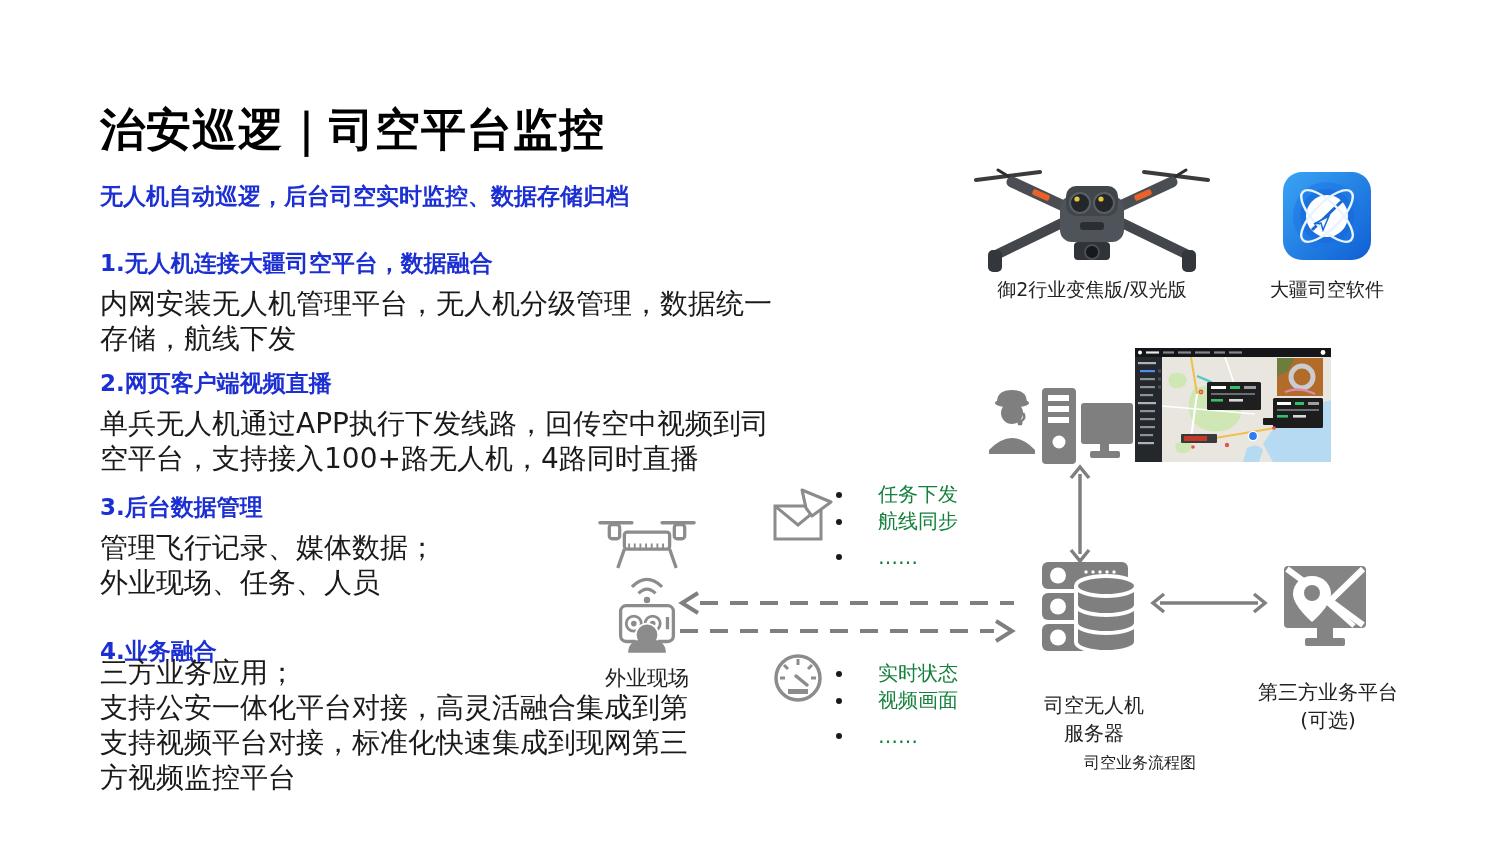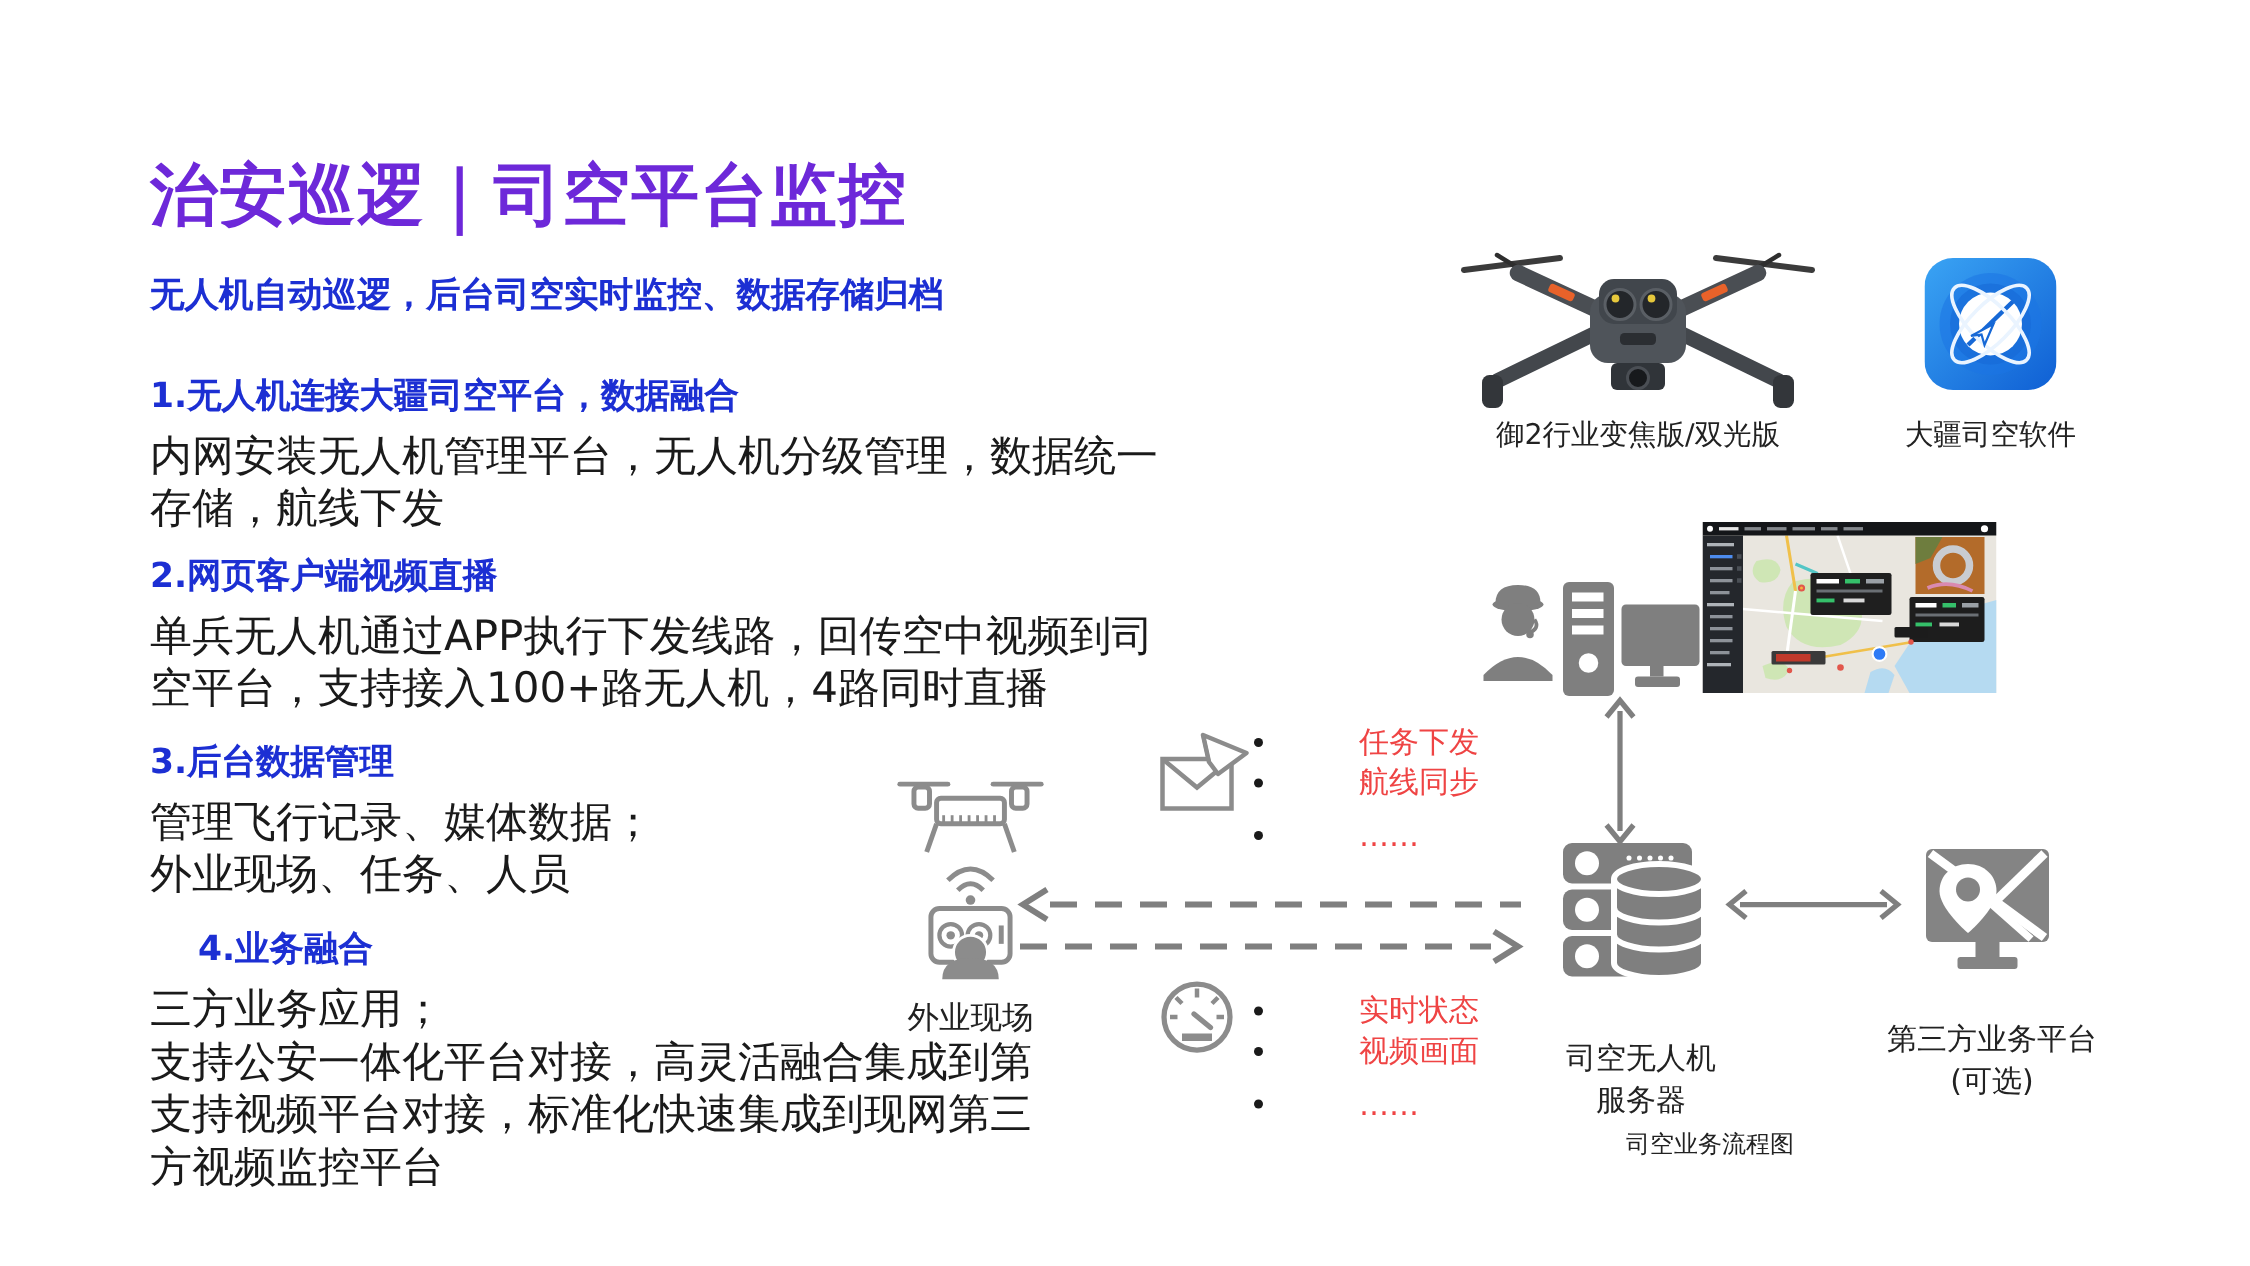--- a/index.html
+++ b/index.html
@@ -15,7 +15,7 @@
 
   
   .page-title{position:absolute;left:100px;top:100px;width:640px;
-    font-size:45px;font-weight:800;color:#6d28d9;letter-spacing:1px;}
+    font-size:45px;font-weight:800;color:#000000;letter-spacing:1px;}
   .subtitle{position:absolute;left:100px;top:181px;width:640px;
     font-size:23px;font-weight:700;color:var(--accent);}
   .sec-head{position:absolute;left:100px;font-size:23px;font-weight:700;color:var(--accent);}

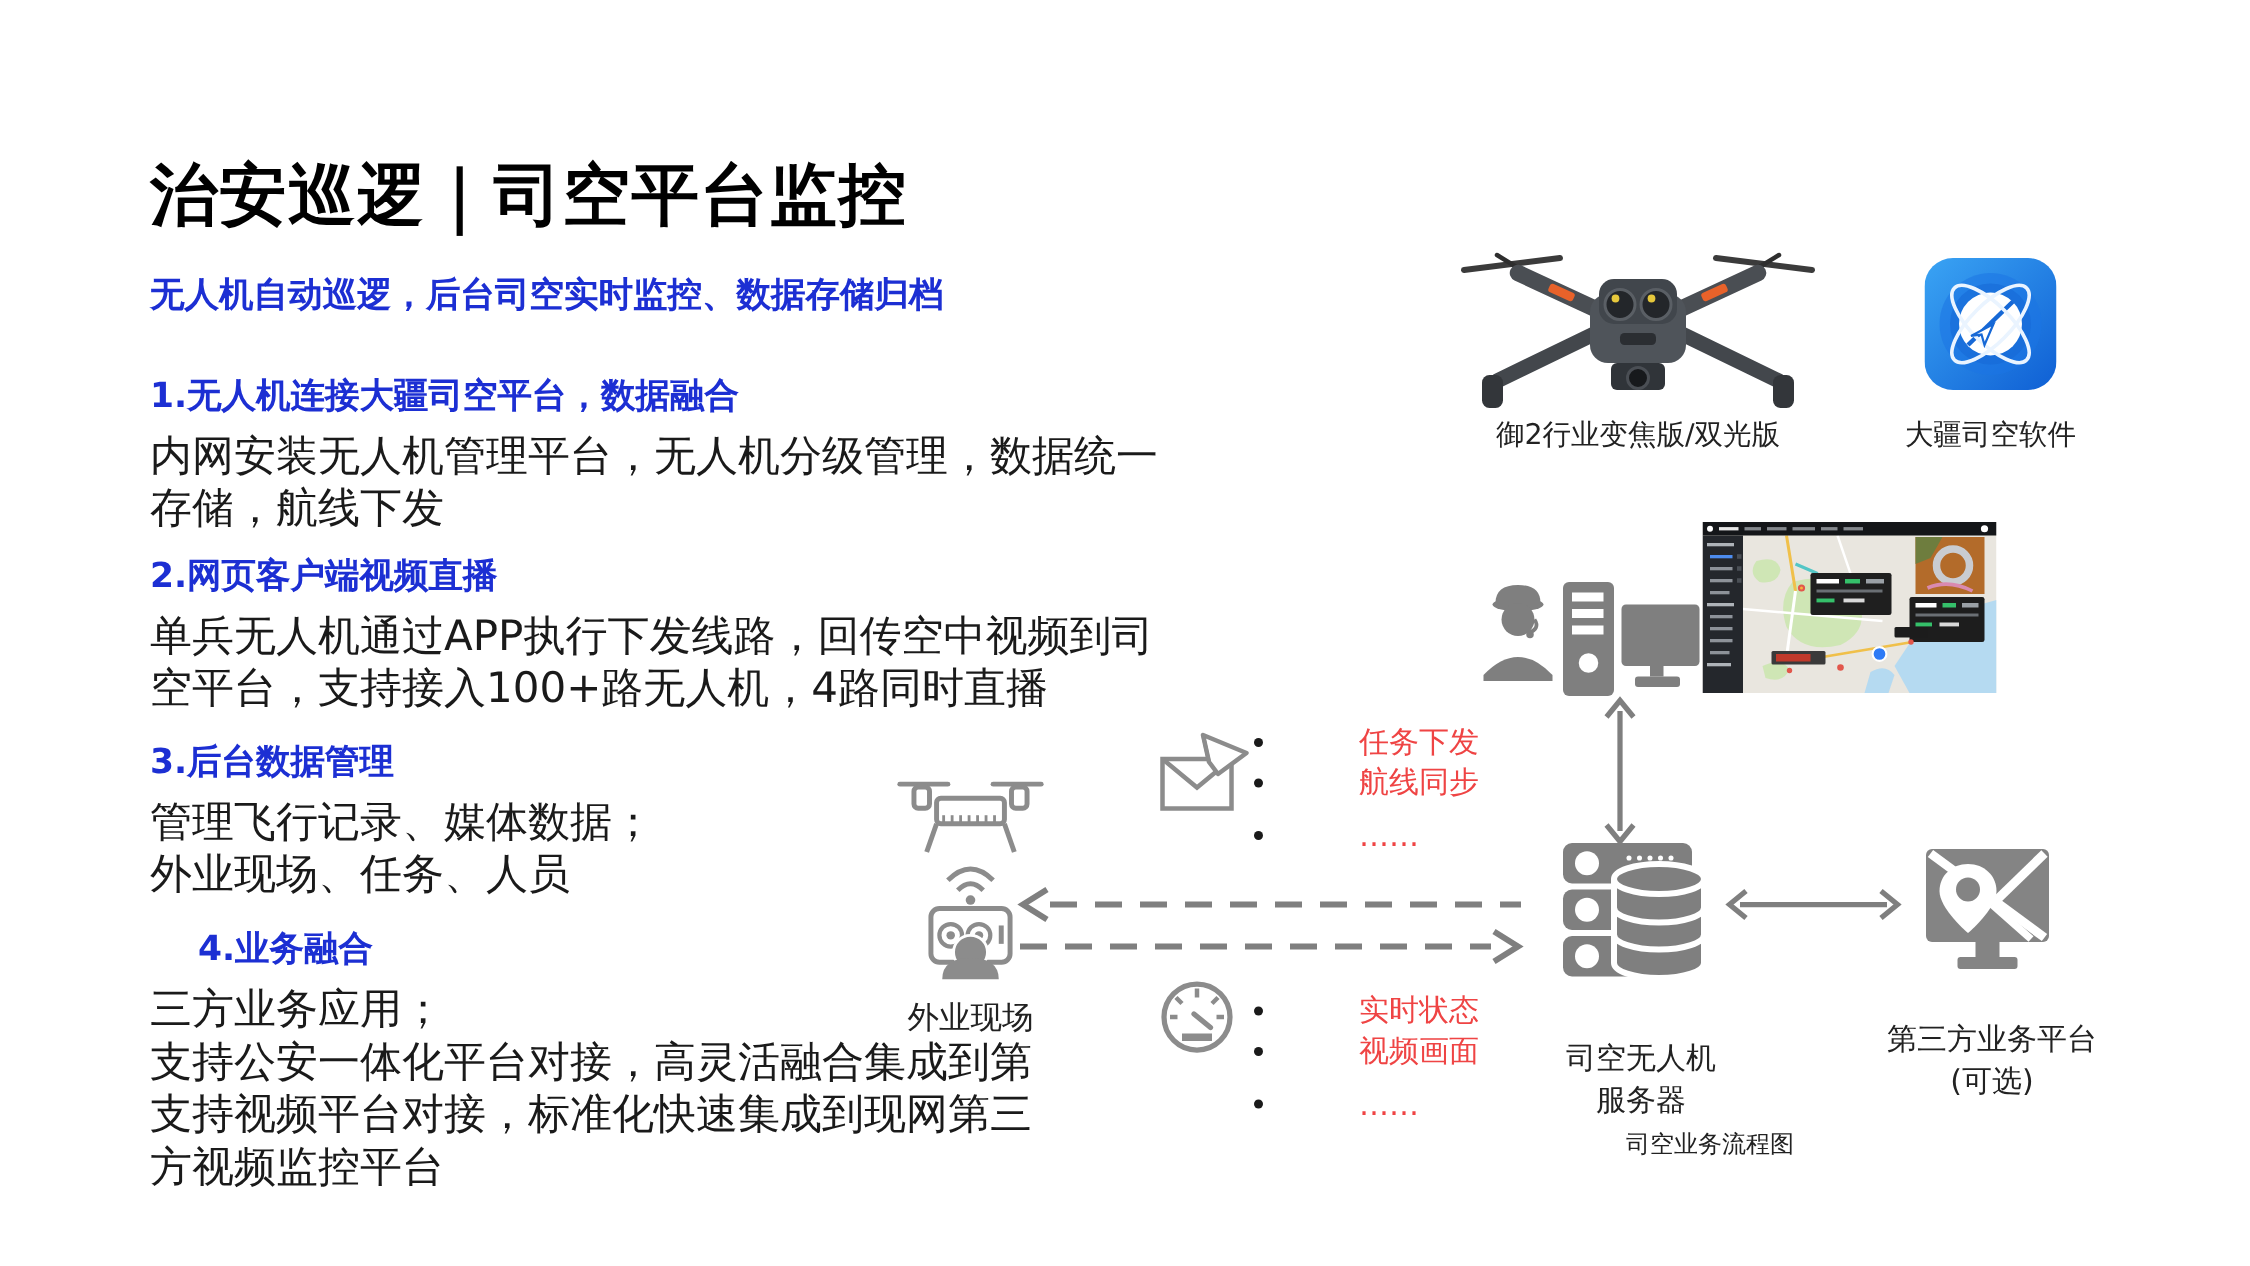--- a/index.html
+++ b/index.html
@@ -30,7 +30,7 @@
   .flow-list{position:absolute;}
   .flow-item{display:flex;align-items:center;height:27px;}
   .flow-item .dot{width:6px;height:6px;border-radius:50%;background:#1a1a1a;margin-right:36px;flex:0 0 auto;}
-  .flow-item span.txt{font-size:20px;color:#ef4444;white-space:nowrap;margin-left:28px;}
+  .flow-item span.txt{font-size:20px;color:#15803d;white-space:nowrap;}
   .center2{font-size:20px;color:#222;text-align:center;line-height:28px;}
 
   

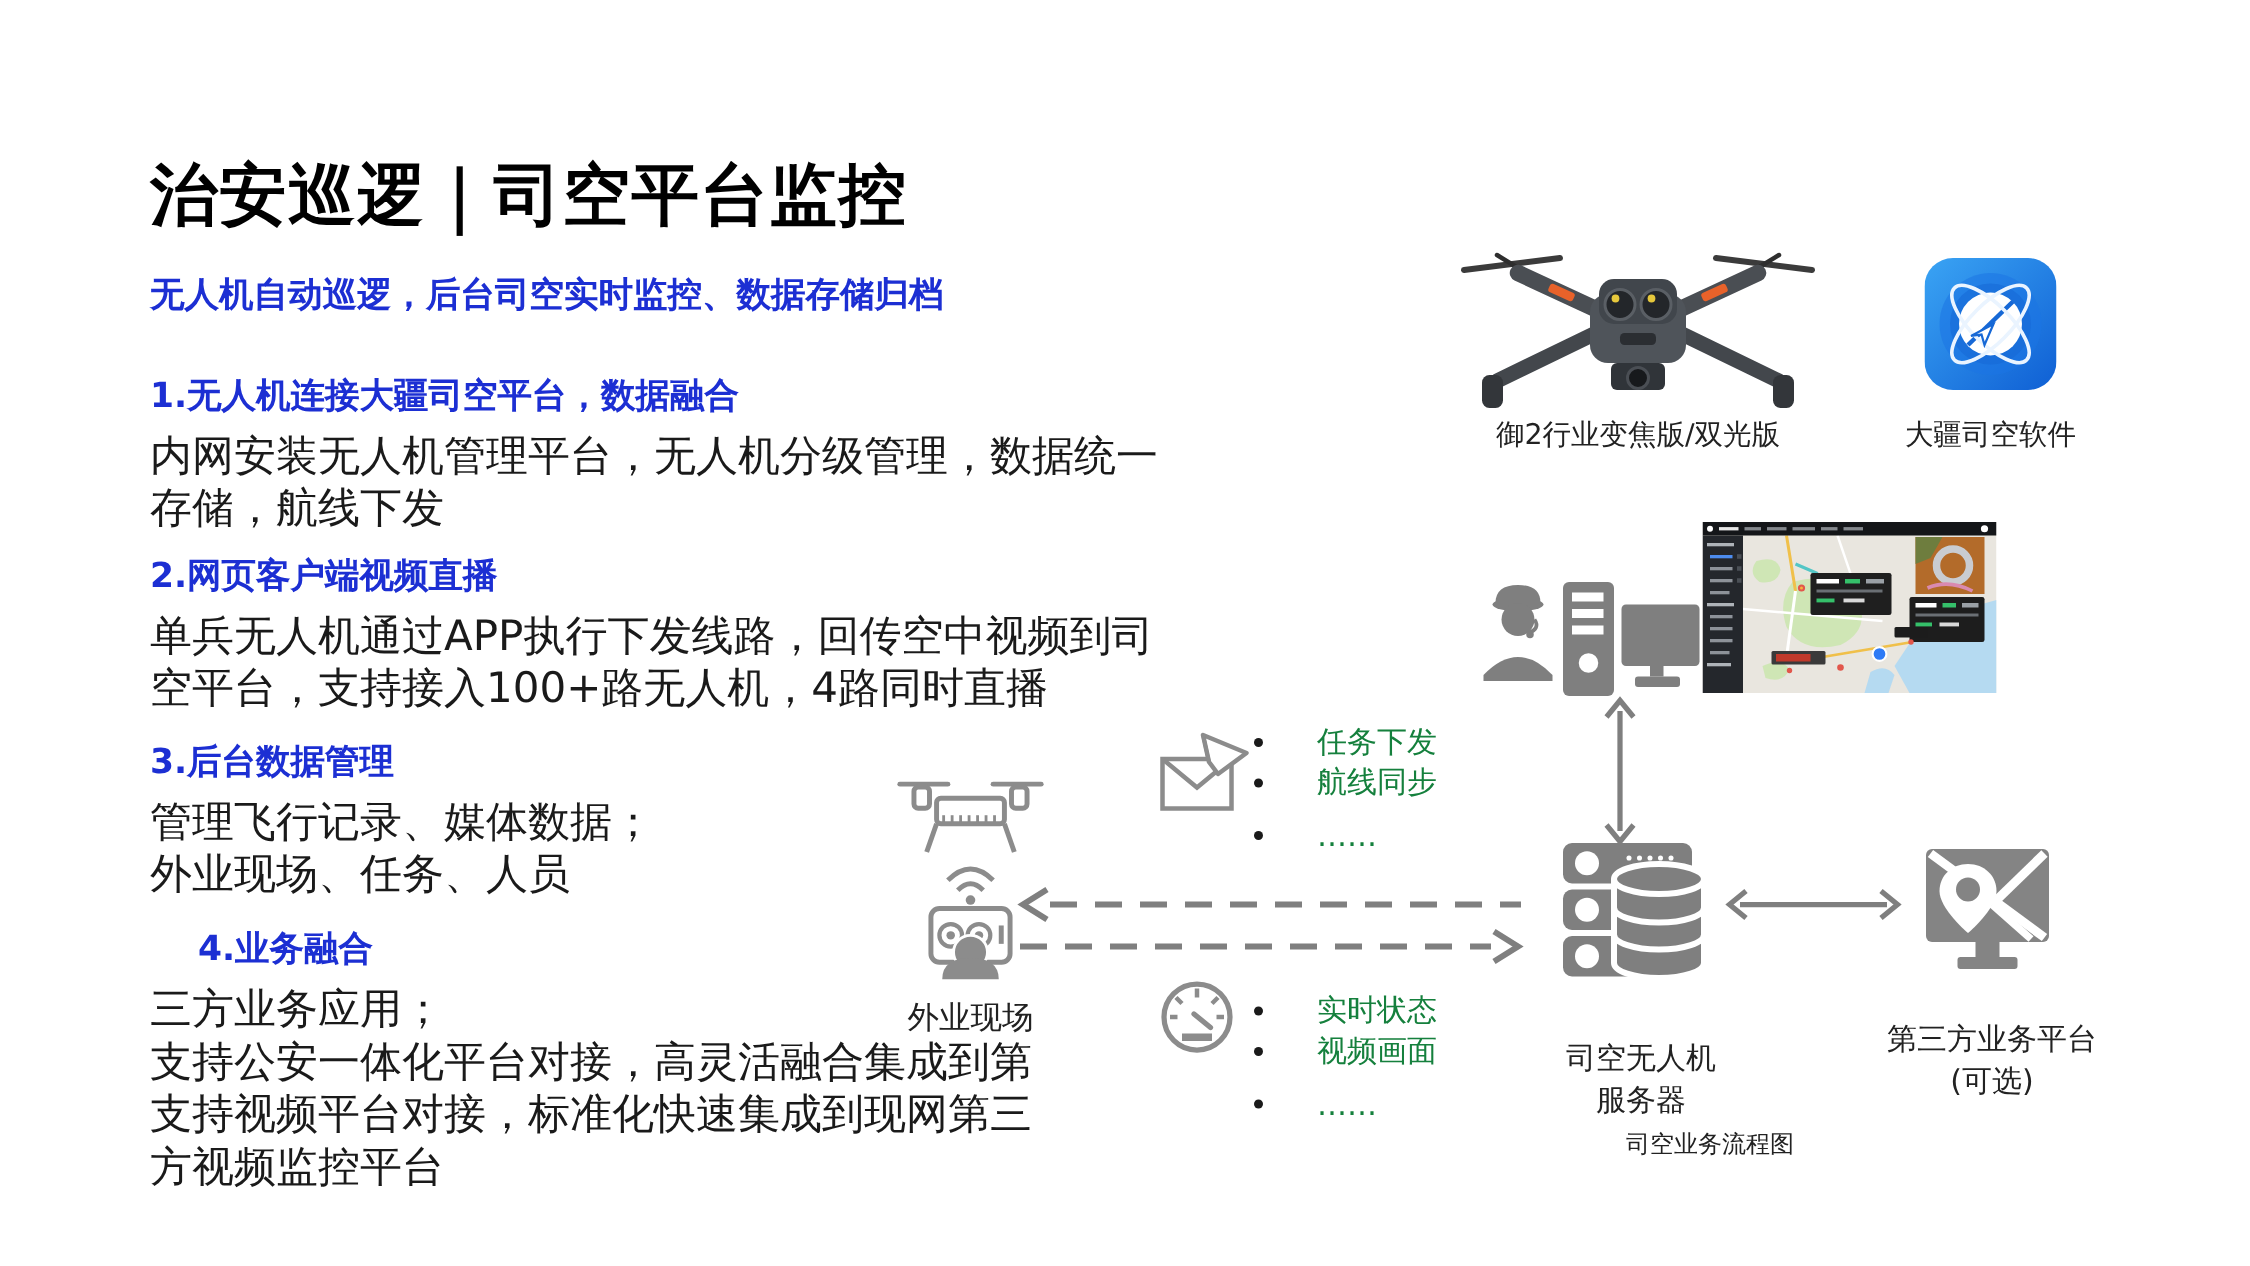--- a/index.html
+++ b/index.html
@@ -62,7 +62,7 @@
     <div>外业现场、任务、人员</div>
   </div>
 
-  <div class="sec-head" style="top:617px;margin-left:32px;">4.业务融合</div>
+  <div class="sec-head" style="top:636px;">4.业务融合</div>
   <div class="sec-body" style="top:655px;">
     <div>三方业务应用；</div>
     <div>支持公安一体化平台对接，高灵活融合集成到第</div>

